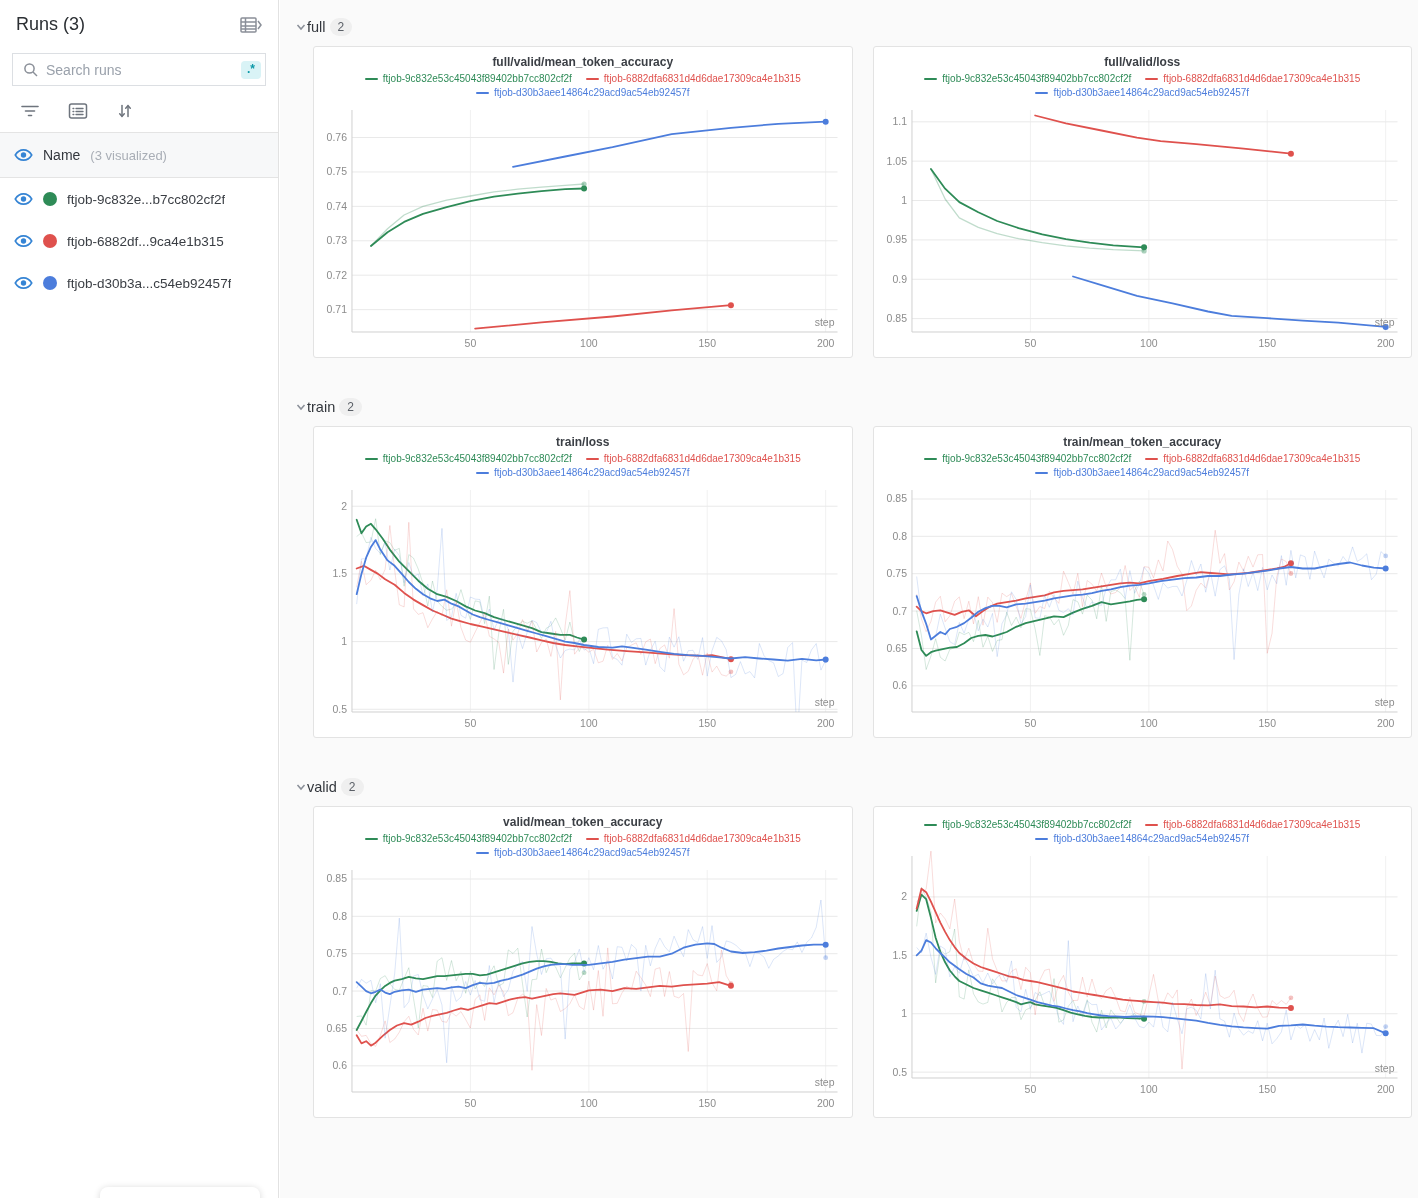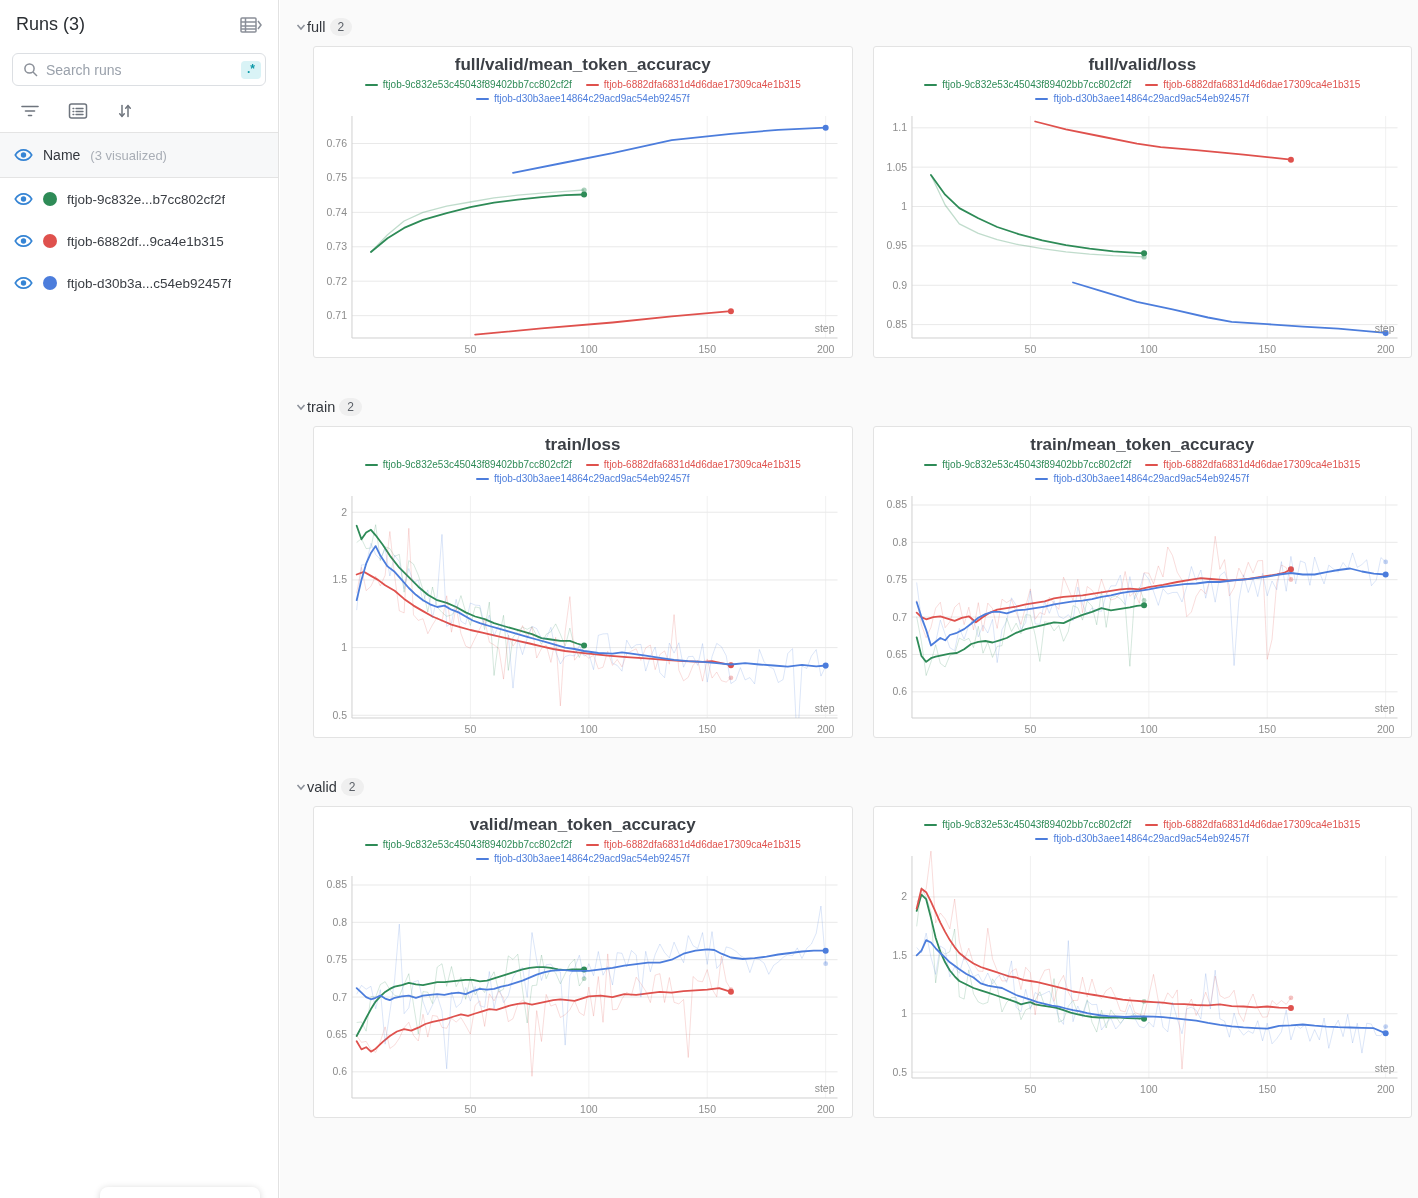--- a/index.html
+++ b/index.html
@@ -14,7 +14,7 @@
   .runs-title { font-size:18px; color:#2b2f33; font-weight:400; }
   .table-toggle { display:flex; align-items:center; color:#8a8f98; cursor:pointer; }
   .search-runs { margin:8px 12px 0 12px; height:33px; border:1px solid #dcdfe3;
-    border-radius:6px; display:flex; align-items:center; padding:0 4px 0 10px; gap:7px; }
+    border-radius:0; display:flex; align-items:center; padding:0 4px 0 10px; gap:7px; }
   .search-runs input { flex:1; border:none; outline:none; font-size:14px; color:#333;
     font-family:"Liberation Sans",sans-serif; min-width:0; }
   .search-runs input::placeholder { color:#9aa1ab; }

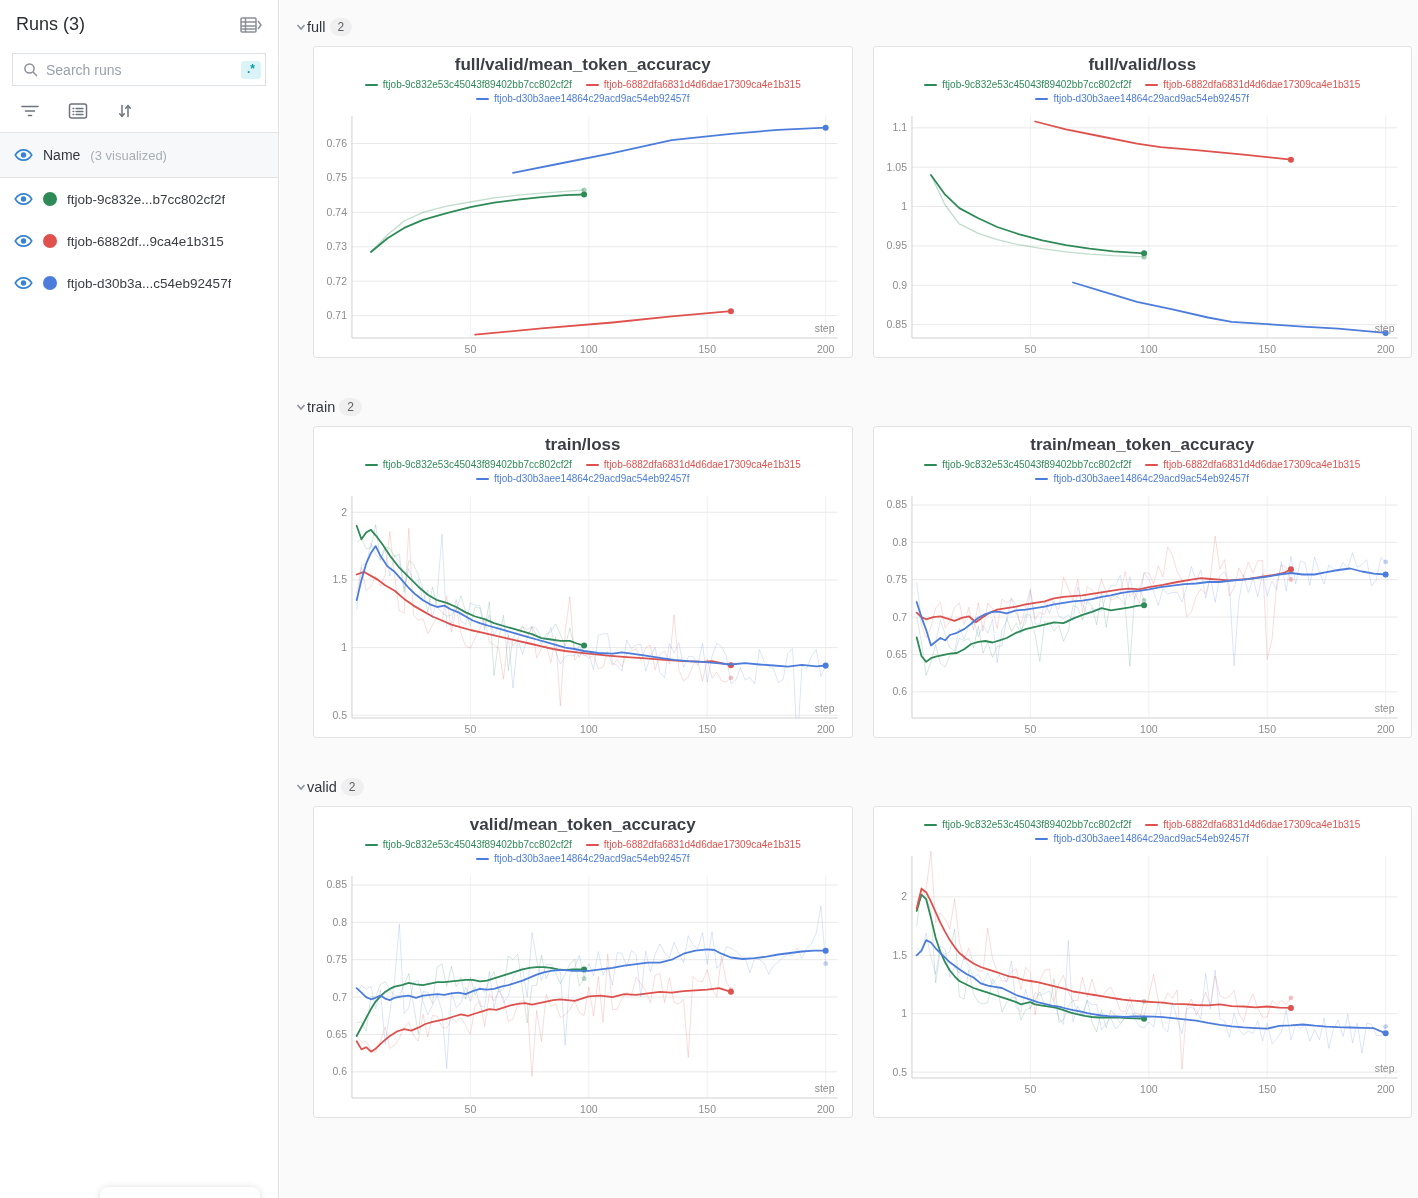--- a/index.html
+++ b/index.html
@@ -50,7 +50,7 @@
   .cards { display:flex; gap:20px; padding:0 6px 0 33px; }
   .card { flex:1; background:#fff; border:1px solid #e3e3e3; border-radius:3px;
     height:312px; padding-top:8px; cursor:pointer; }
-  .chart-title { text-align:center; font-size:17px; font-weight:bold; color:#3b3f45; }
+  .chart-title { text-align:center; font-size:12px; font-weight:bold; color:#3b3f45; }
   .legend { display:flex; flex-wrap:wrap; justify-content:center; column-gap:14px;
     row-gap:0; padding:3px 8px 0 8px; }
   .legend-item { display:flex; align-items:center; gap:5px; font-size:10px; line-height:14px; }

